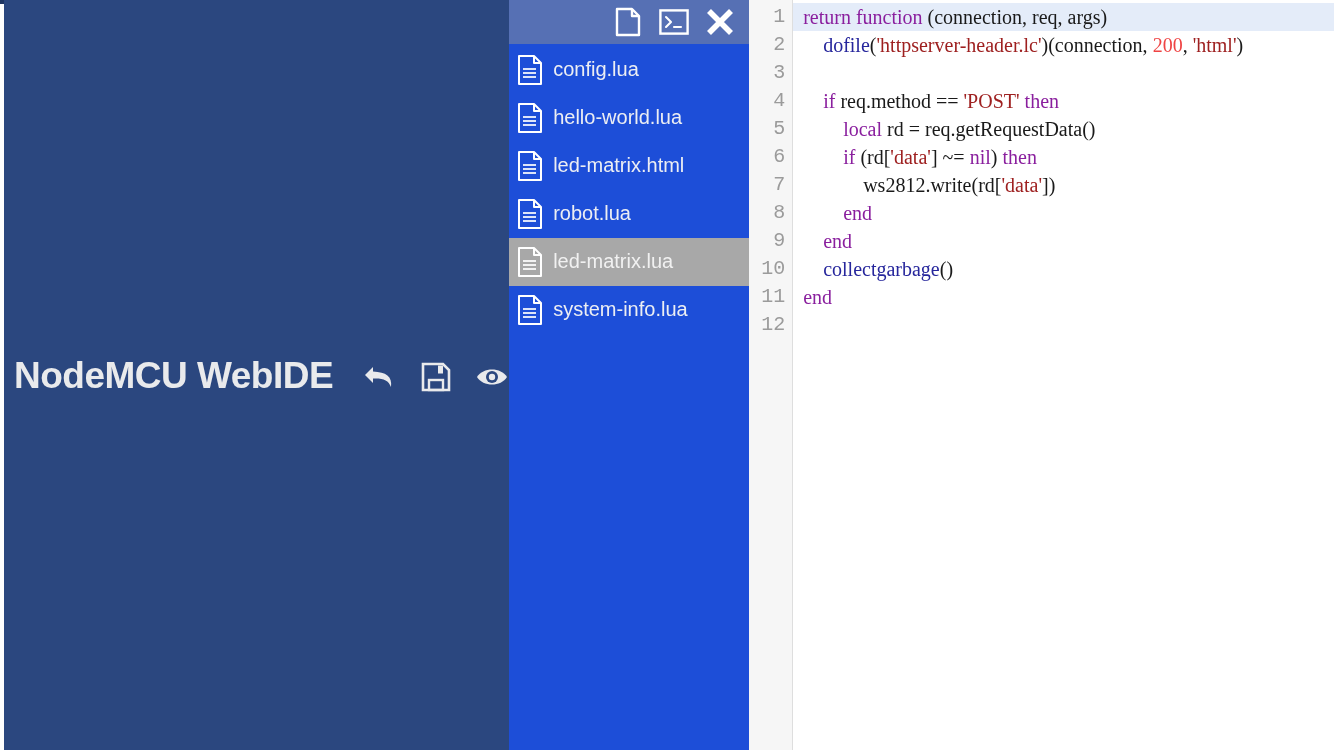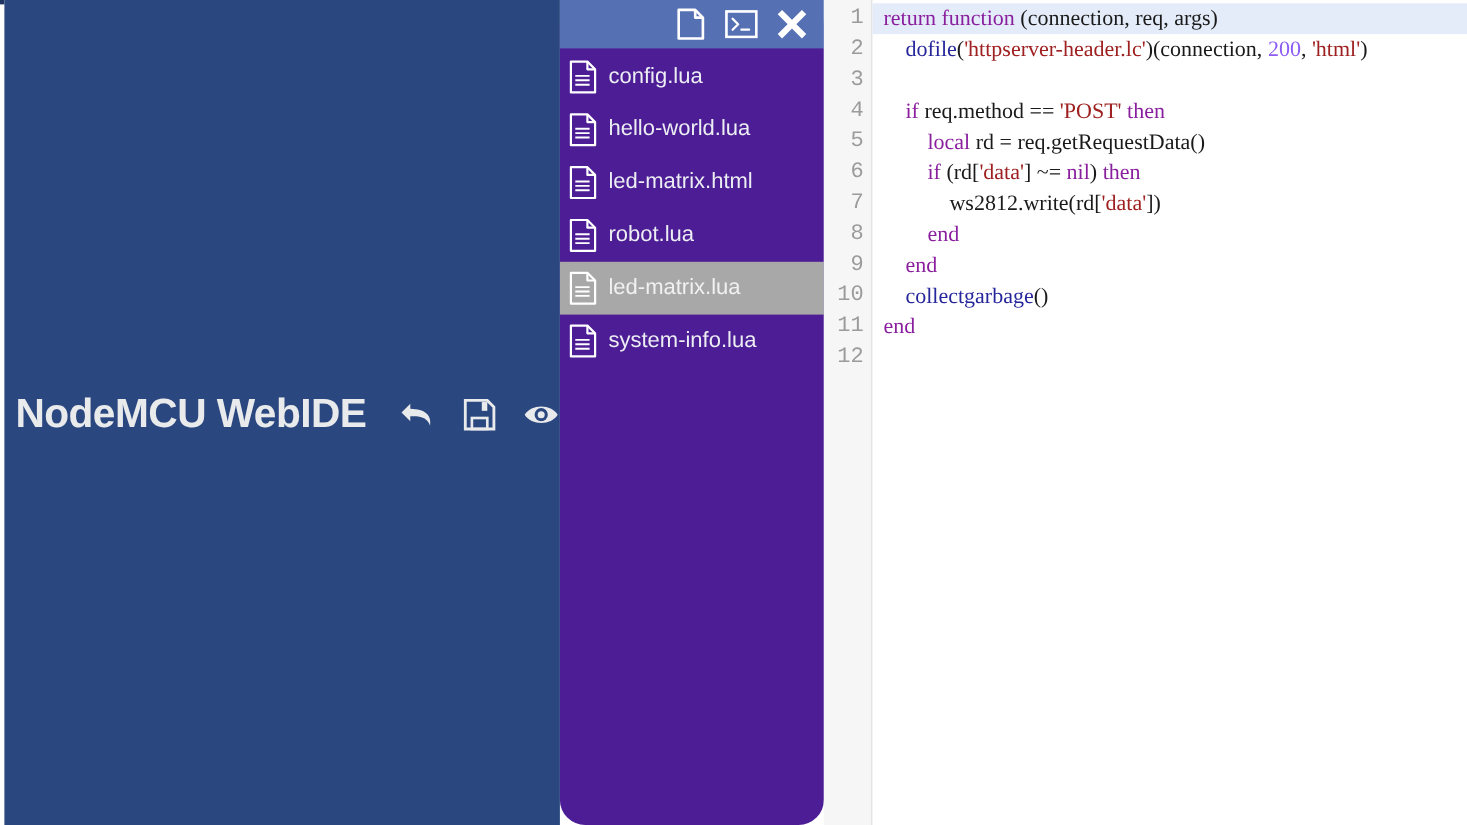--- a/index.html
+++ b/index.html
@@ -160,7 +160,7 @@
   .tok-kw   { color: #8a1f9e; }
   .tok-fn   { color: #26269c; text-align: right; }
   .tok-str  { color: #9e2020; text-align: center; }
-  .tok-num  { color: #8b5cf6; }
+  .tok-num  { color: #ef4444; }
   .tok-plain{ color: #1a1a1a; }
 </style>
 </head>

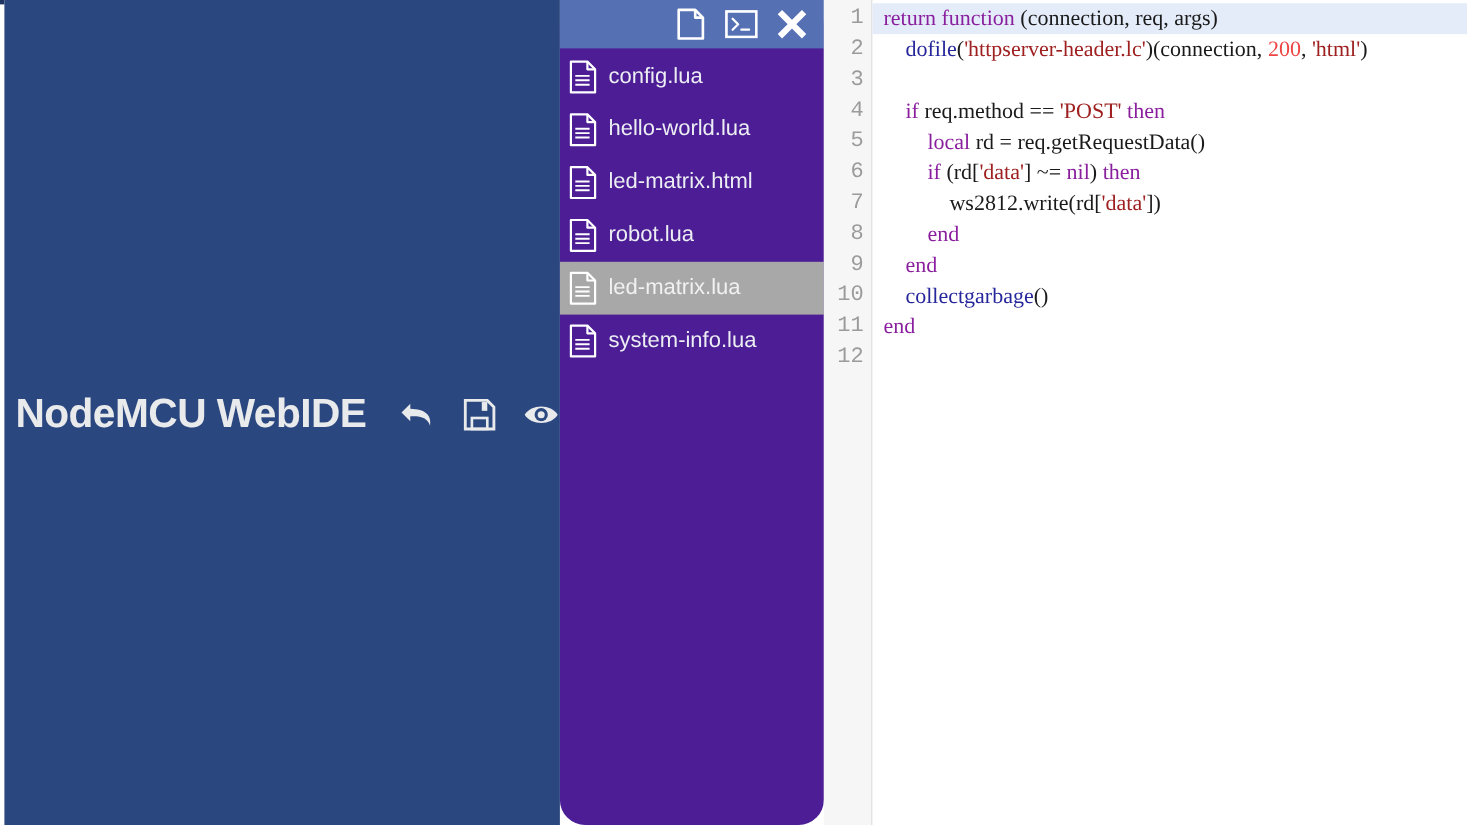--- a/index.html
+++ b/index.html
@@ -70,11 +70,10 @@
   
   .sidebar {
     flex: 0 0 240px;
-    background: #4c1d95;
+    background: #1d4ed8;
     display: flex;
     flex-direction: column;
     min-height: 0;
-    border-radius: 23px;
   }
   .sidebar-toolbar {
     flex: 0 0 44px;

